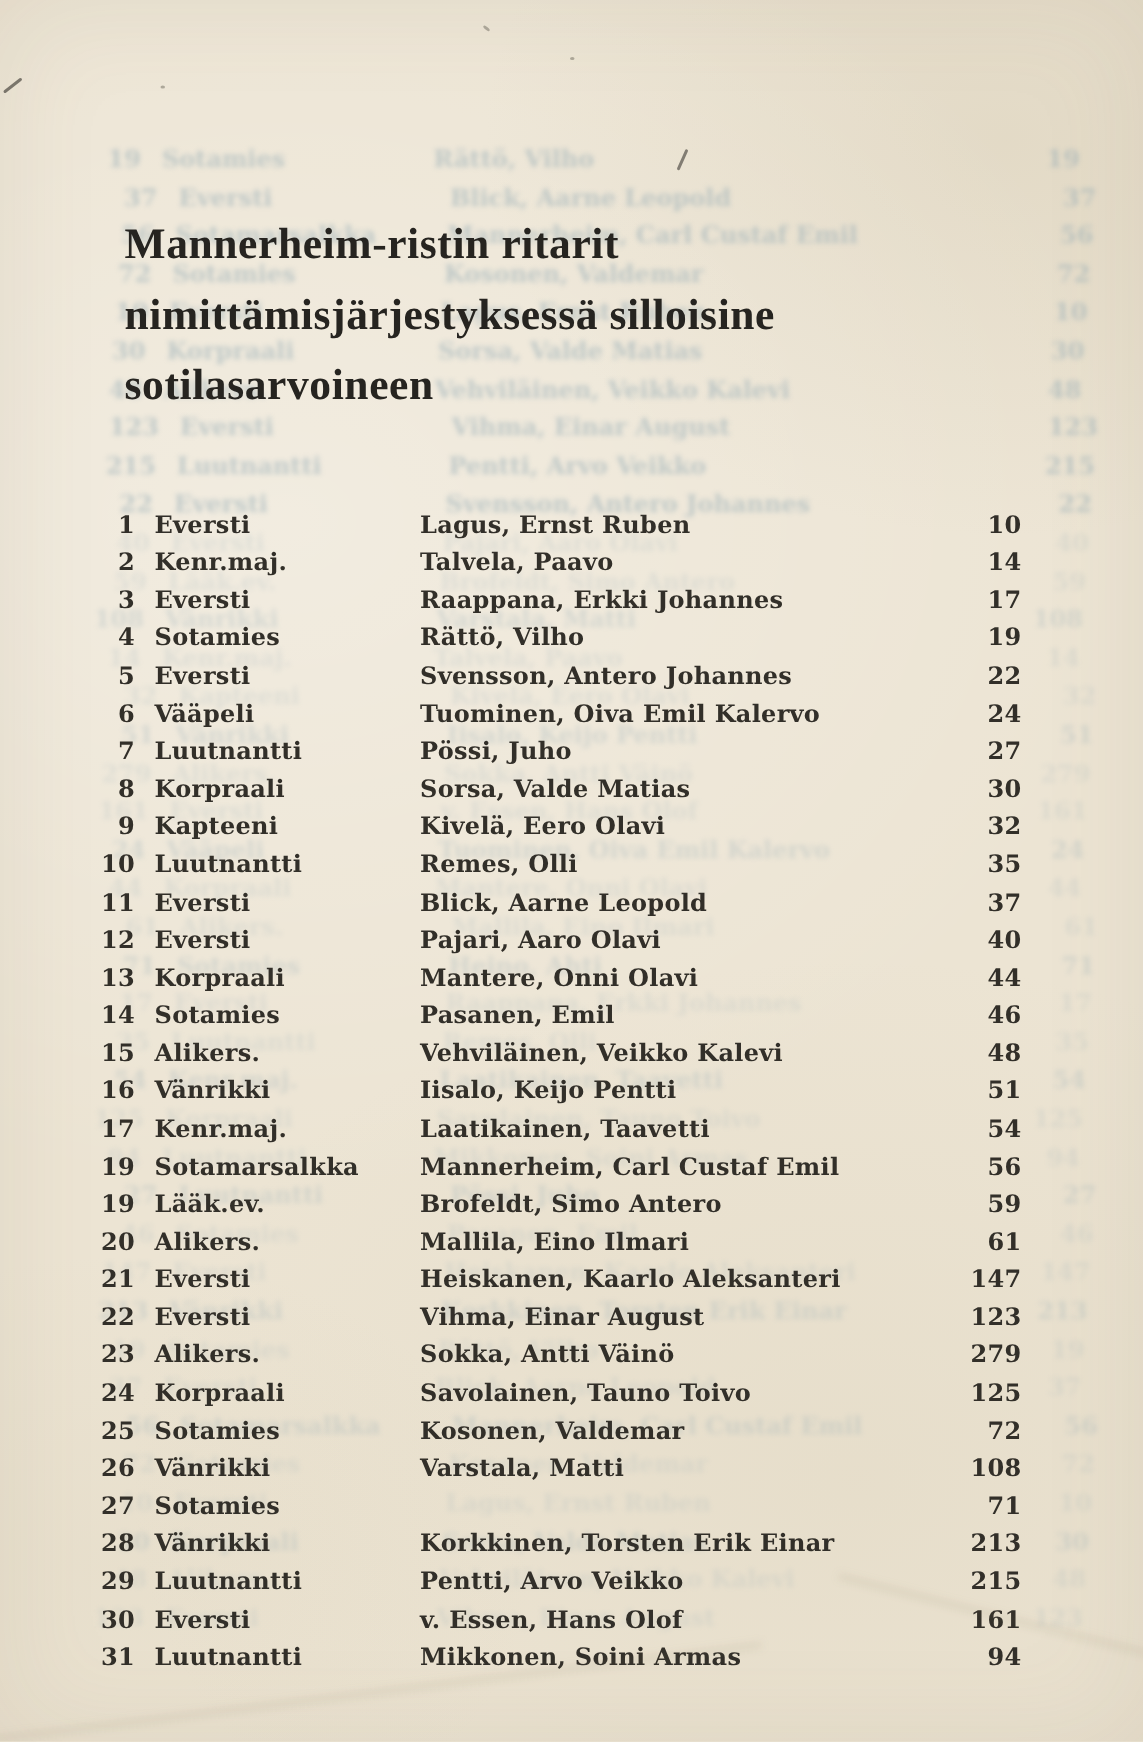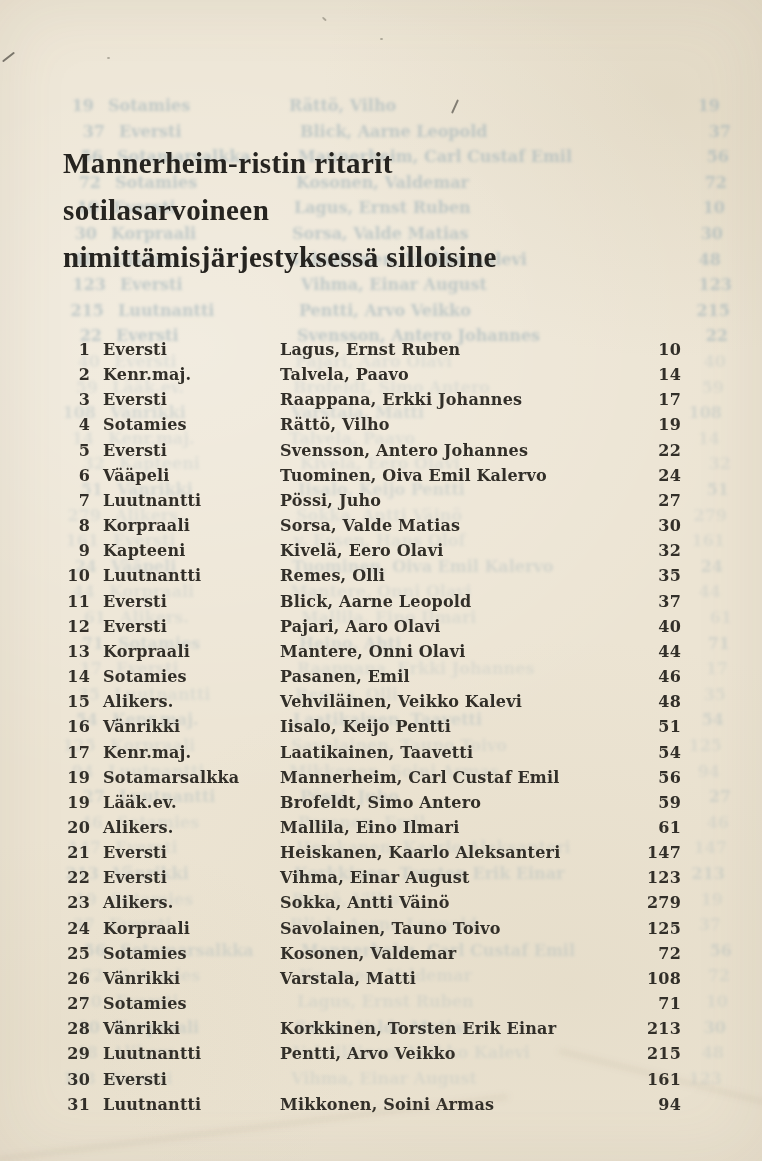--- a/index.html
+++ b/index.html
@@ -56,7 +56,7 @@
     letter-spacing: 0.4px;
     color: #262420;
   }
-  .title span { display: block; }
+  .title span { display: block; margin-left: 20px; }
 
   .list {
     position: absolute;

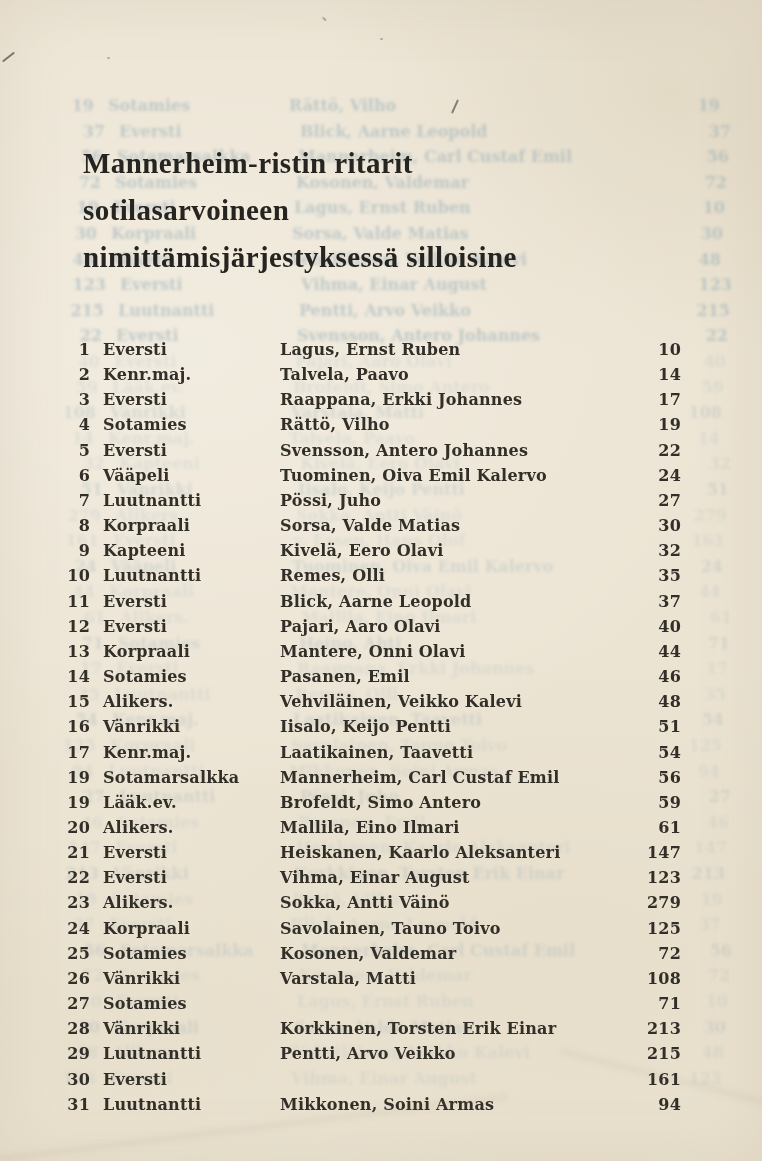--- a/index.html
+++ b/index.html
@@ -346,8 +346,8 @@
 
   <h1 class="title">
     <span>Mannerheim-ristin ritarit</span>
+    <span>nimittämisjärjestyksessä silloisine</span>
     <span>sotilasarvoineen</span>
-    <span>nimittämisjärjestyksessä silloisine</span>
   </h1>
 
   <div class="list" id="knights-list">

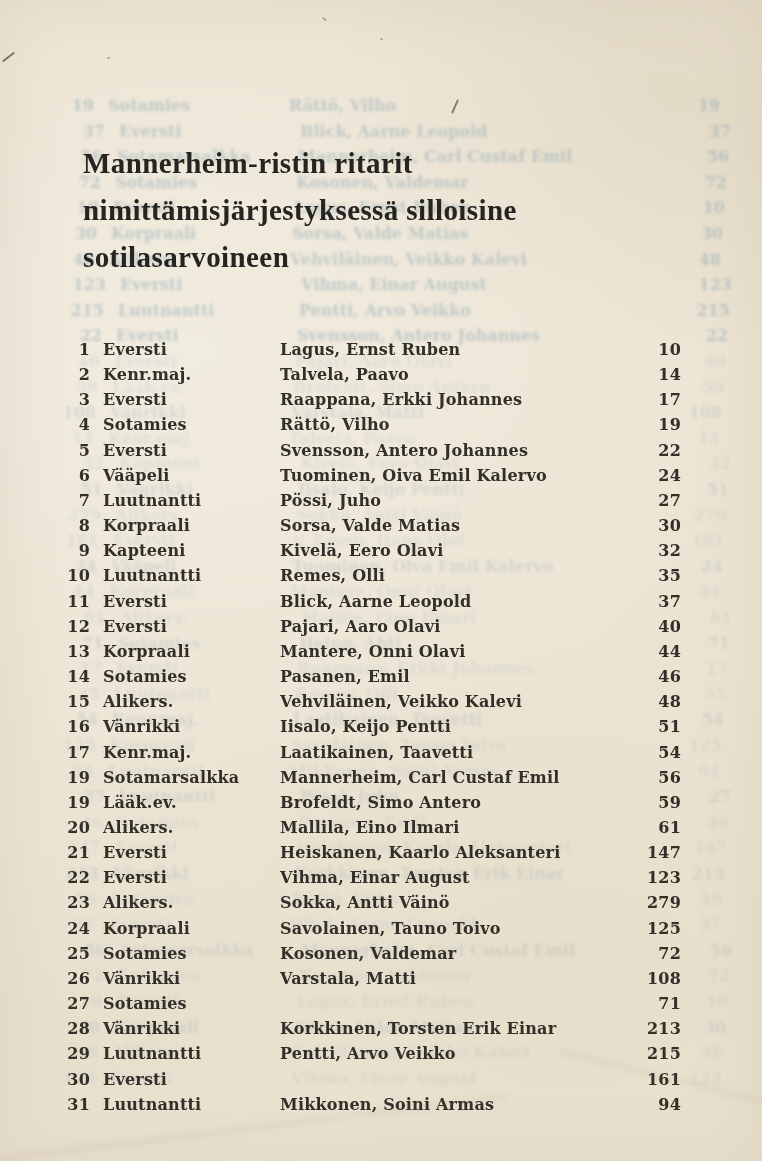--- a/index.html
+++ b/index.html
@@ -527,6 +527,7 @@
       <div class="row">
         <span class="cell-no">30</span>
         <span class="cell-rank">Eversti</span>
+        <span class="cell-name">v. Essen, Hans Olof</span>
         <span class="cell-page">161</span>
       </div>
       <div class="row">

